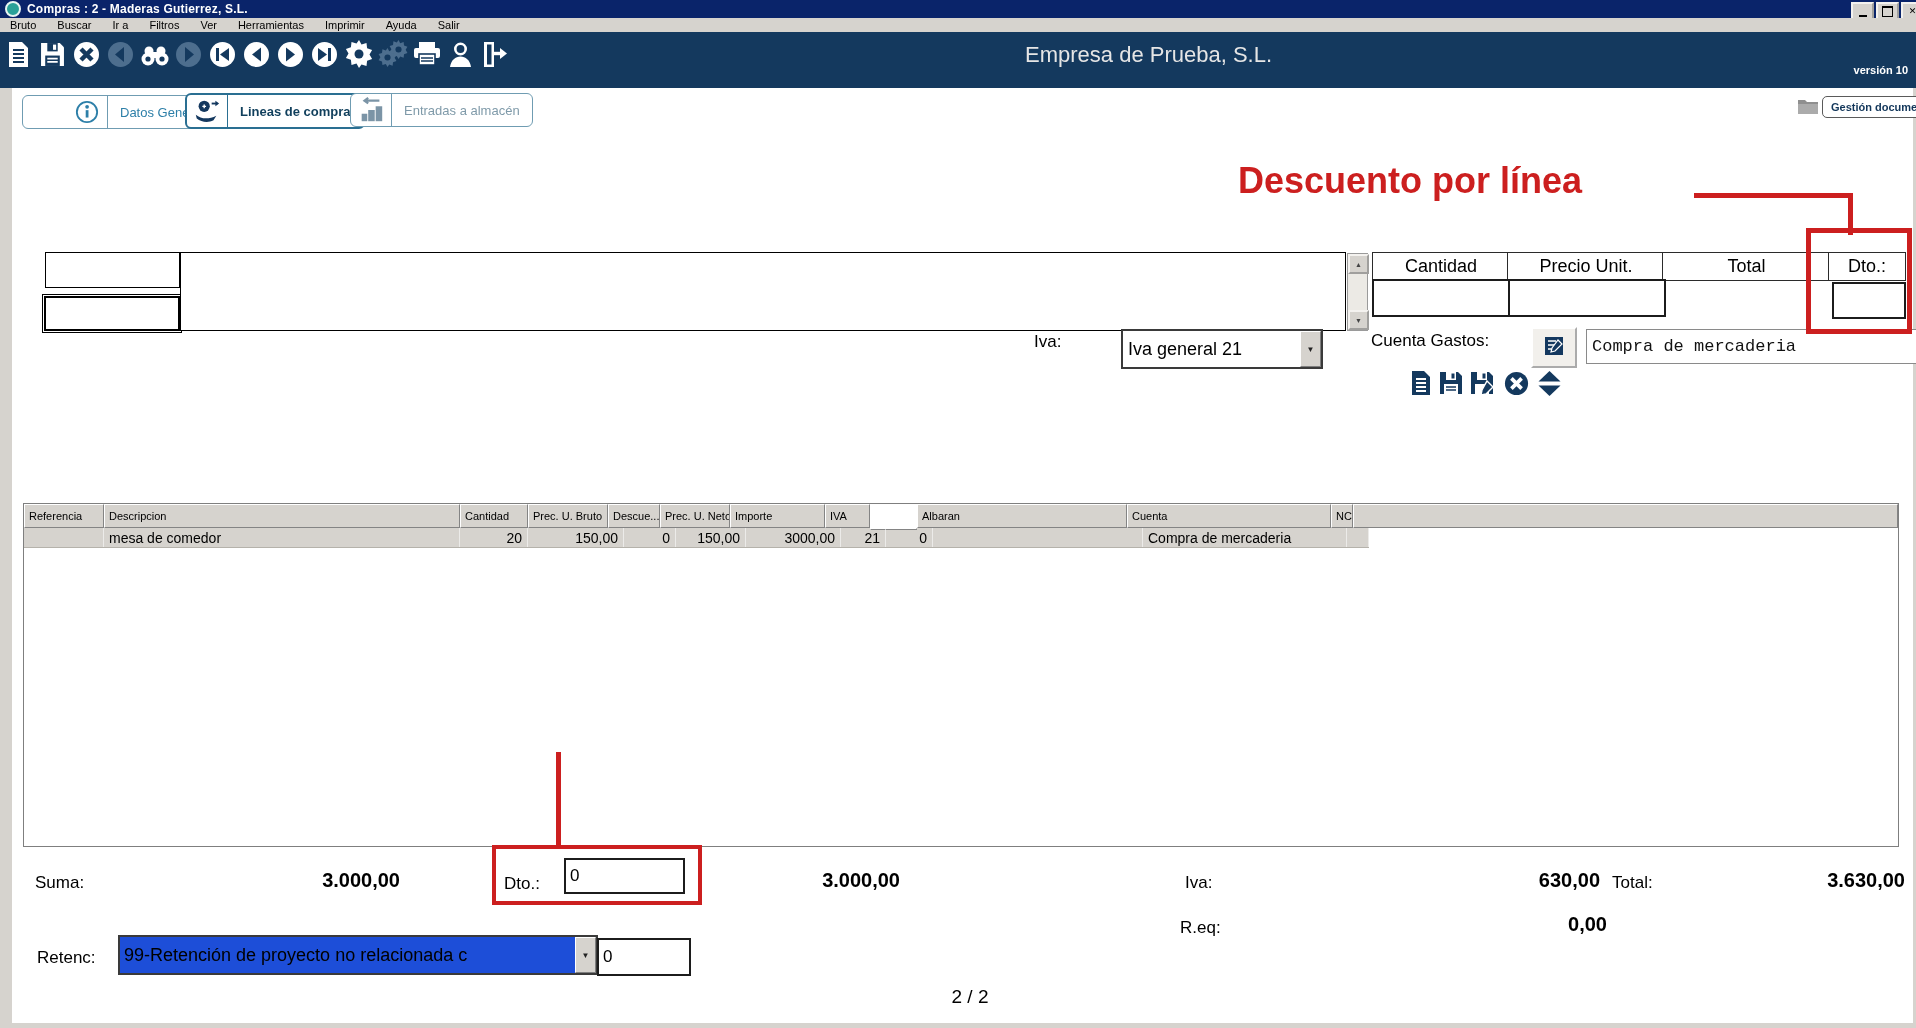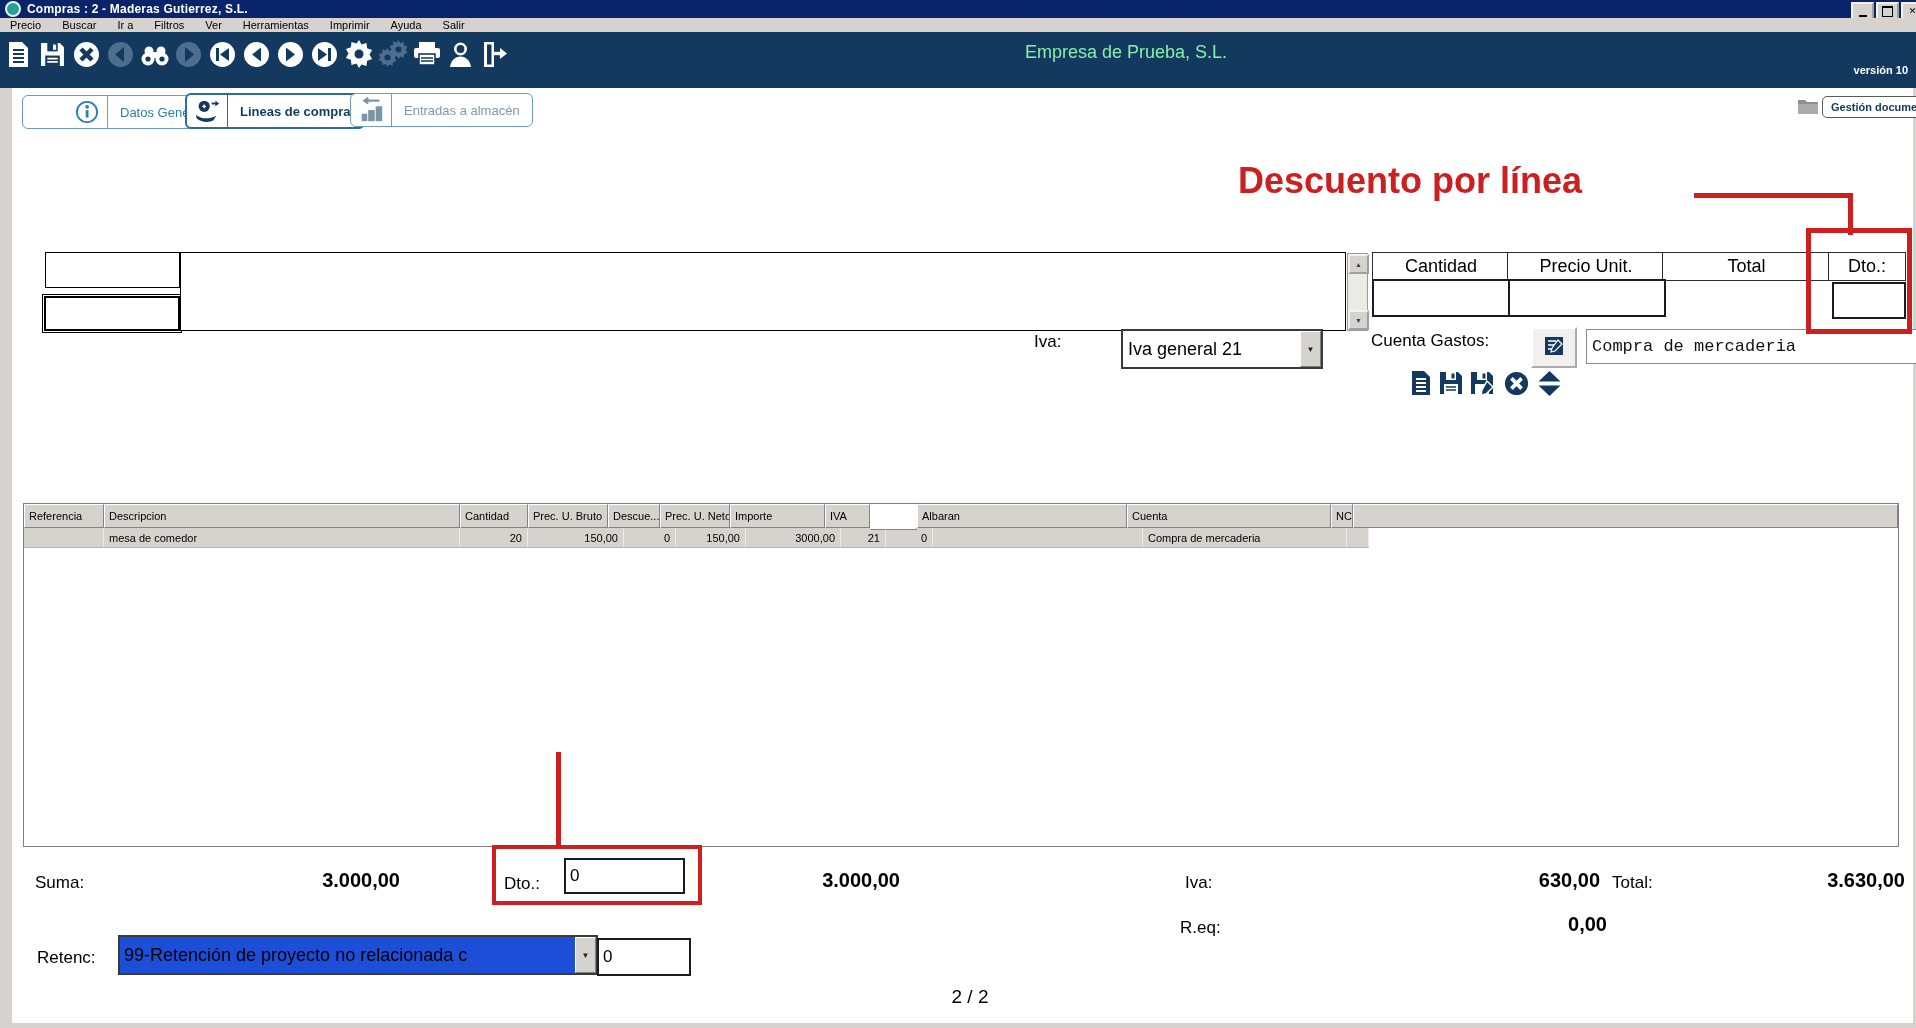--- a/index.html
+++ b/index.html
@@ -99,7 +99,7 @@
 
   <div id="menubar" class="abs">
       <span id="menu-items" style="display:flex;gap:21px;">
-        <span class="menu-item">Precio</span>
+        <span class="menu-item">Bruto</span>
         <span class="menu-item">Buscar</span>
         <span class="menu-item">Ir a</span>
         <span class="menu-item">Filtros</span>

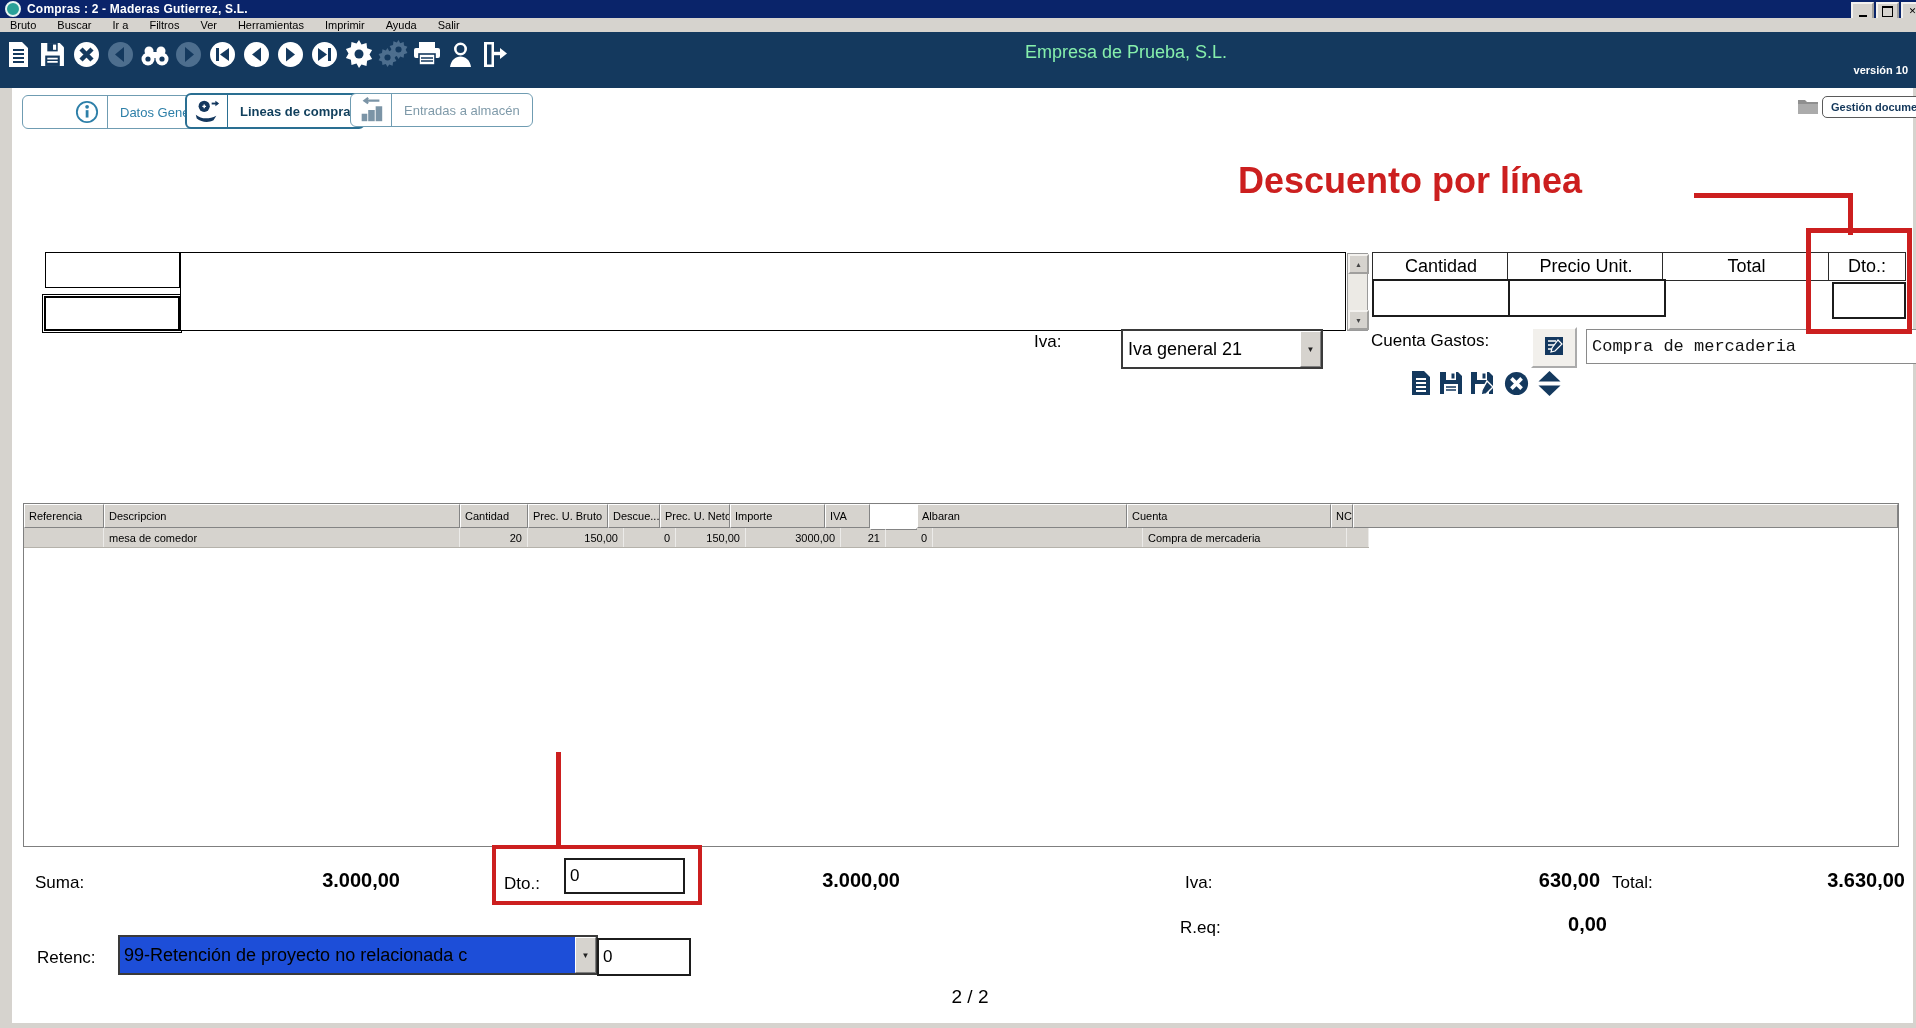--- a/index.html
+++ b/index.html
@@ -23,7 +23,7 @@
   #toolbar-icons{position:absolute;left:6px;top:5px;display:flex;align-items:center;gap:9px;height:34px;}
   .tbtn{width:25px;height:30px;display:flex;align-items:center;justify-content:center;}
   .icn{display:flex;align-items:center;justify-content:center;}
-  #company-header{position:absolute;left:1025px;top:10px;color:#86efac;font-size:18px;}
+  #company-header{position:absolute;left:1025px;top:10px;color:#e5e5e5;font-size:22px;}
   #version-label{position:absolute;right:8px;top:32px;color:#fff;font-size:11px;font-weight:bold;}
 
   

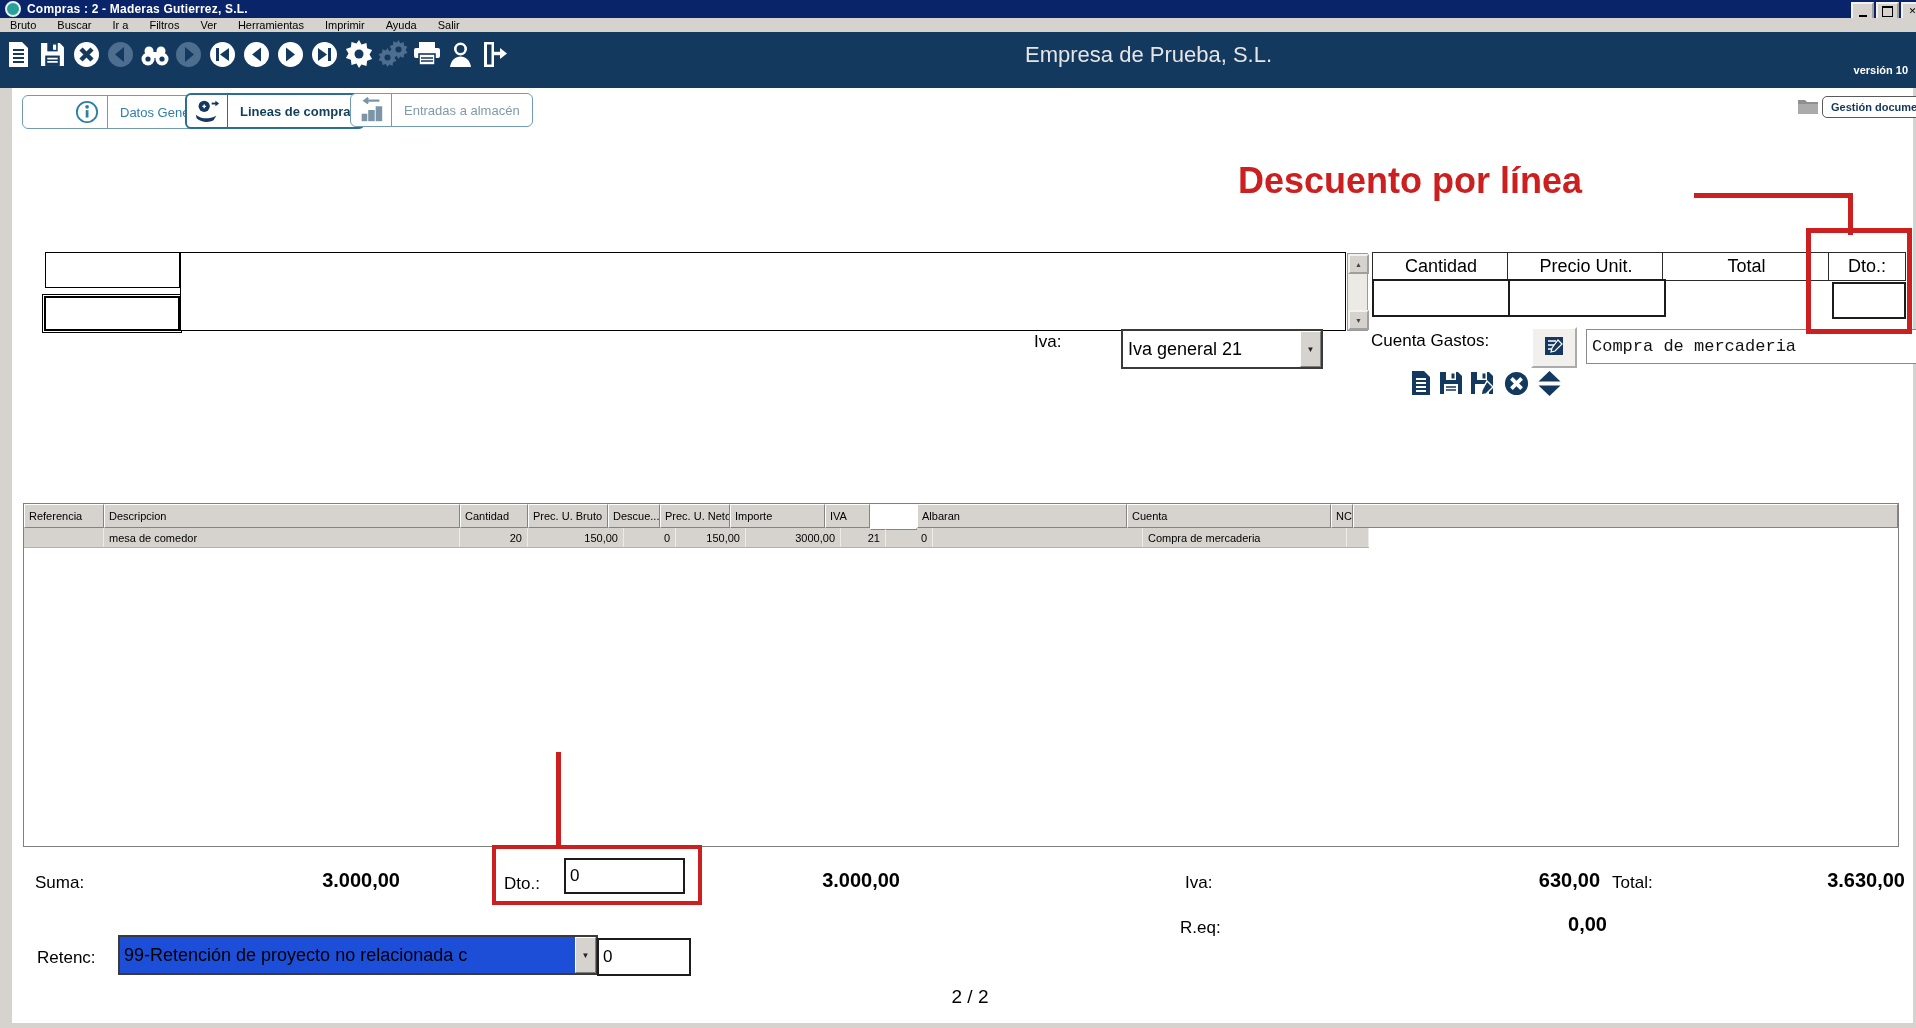--- a/index.html
+++ b/index.html
@@ -66,7 +66,7 @@
   #grid-header{display:flex;height:24px;}
   .gh{background:#d6d3ce;border-top:1px solid #fff;border-left:1px solid #fff;border-right:1px solid #848484;border-bottom:1px solid #848484;font-size:11px;display:flex;align-items:center;padding-left:4px;box-sizing:border-box;flex:0 0 auto;white-space:nowrap;overflow:hidden;}
   #grid-row{display:flex;height:19px;background:#d6d3ce;border-bottom:1px solid #b5b2ab;width:1345px;}
-  .gc{font-size:11px;display:flex;align-items:center;box-sizing:border-box;flex:0 0 auto;padding:0 5px;white-space:nowrap;overflow:hidden;border-right:1px solid rgba(255,255,255,.55);}
+  .gc{font-size:14px;display:flex;align-items:center;box-sizing:border-box;flex:0 0 auto;padding:0 5px;white-space:nowrap;overflow:hidden;border-right:1px solid rgba(255,255,255,.55);}
   .gc.r{justify-content:flex-end;}
 
   

